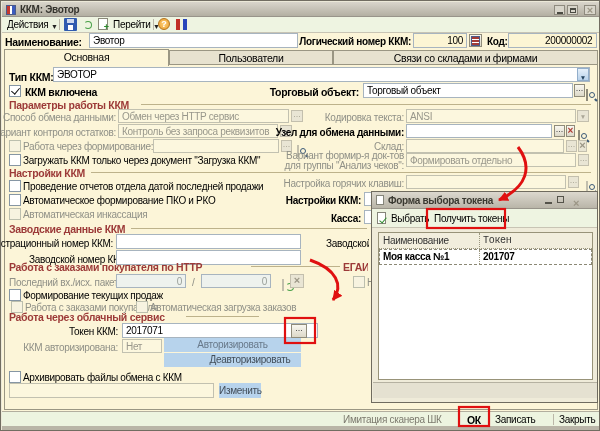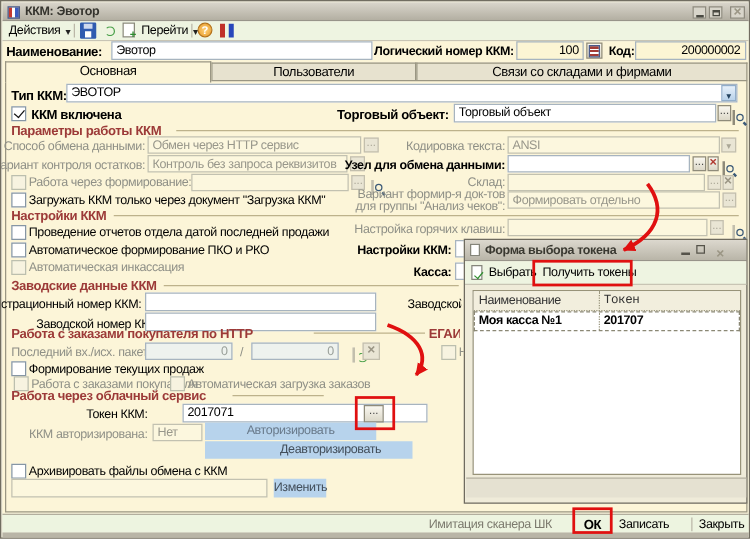--- a/index.html
+++ b/index.html
@@ -224,7 +224,7 @@
   <span class="a line" style="left:185px;top:315px;width:73px;z-index:2;"></span>
 
   <span class="a t ra" style="left:5px;top:325px;width:112px;z-index:2;">Токен ККМ:</span>
-  <span class="a inp" style="left:121px;top:322px;width:196px;height:15px;z-index:2;margin-left:24px;">2017071</span>
+  <span class="a inp" style="left:121px;top:322px;width:196px;height:15px;z-index:2;">2017071</span>
   <span class="a btn ic-ell" style="left:290px;top:323px;width:16px;height:14px;z-index:2;"></span>
 
   <span class="a t dim ra" style="left:5px;top:341px;width:112px;z-index:2;">ККМ авторизирована:</span>

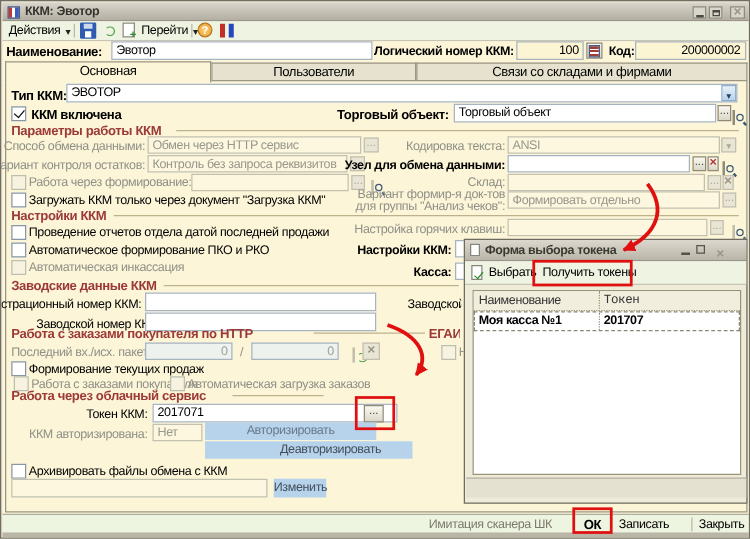--- a/index.html
+++ b/index.html
@@ -230,7 +230,7 @@
   <span class="a t dim ra" style="left:5px;top:341px;width:112px;z-index:2;">ККМ авторизирована:</span>
   <span class="a inp dis" style="left:121px;top:338px;width:40px;height:14px;z-index:2;">Нет</span>
   <span class="a bblue" style="left:163px;top:337px;width:137px;height:14px;color:#68798a;z-index:2;">Авторизировать</span>
-  <span class="a bblue" style="left:163px;top:352px;width:166px;height:14px;color:#424e5a;z-index:2;padding-left:35px;">Деавторизировать</span>
+  <span class="a bblue" style="left:163px;top:352px;width:137px;height:14px;color:#424e5a;z-index:2;padding-left:35px;">Деавторизировать</span>
 
   <span class="a cb" style="left:8px;top:370px;z-index:2;"></span>
   <span class="a t" style="left:22px;top:371px;z-index:2;">Архивировать файлы обмена с ККМ</span>

